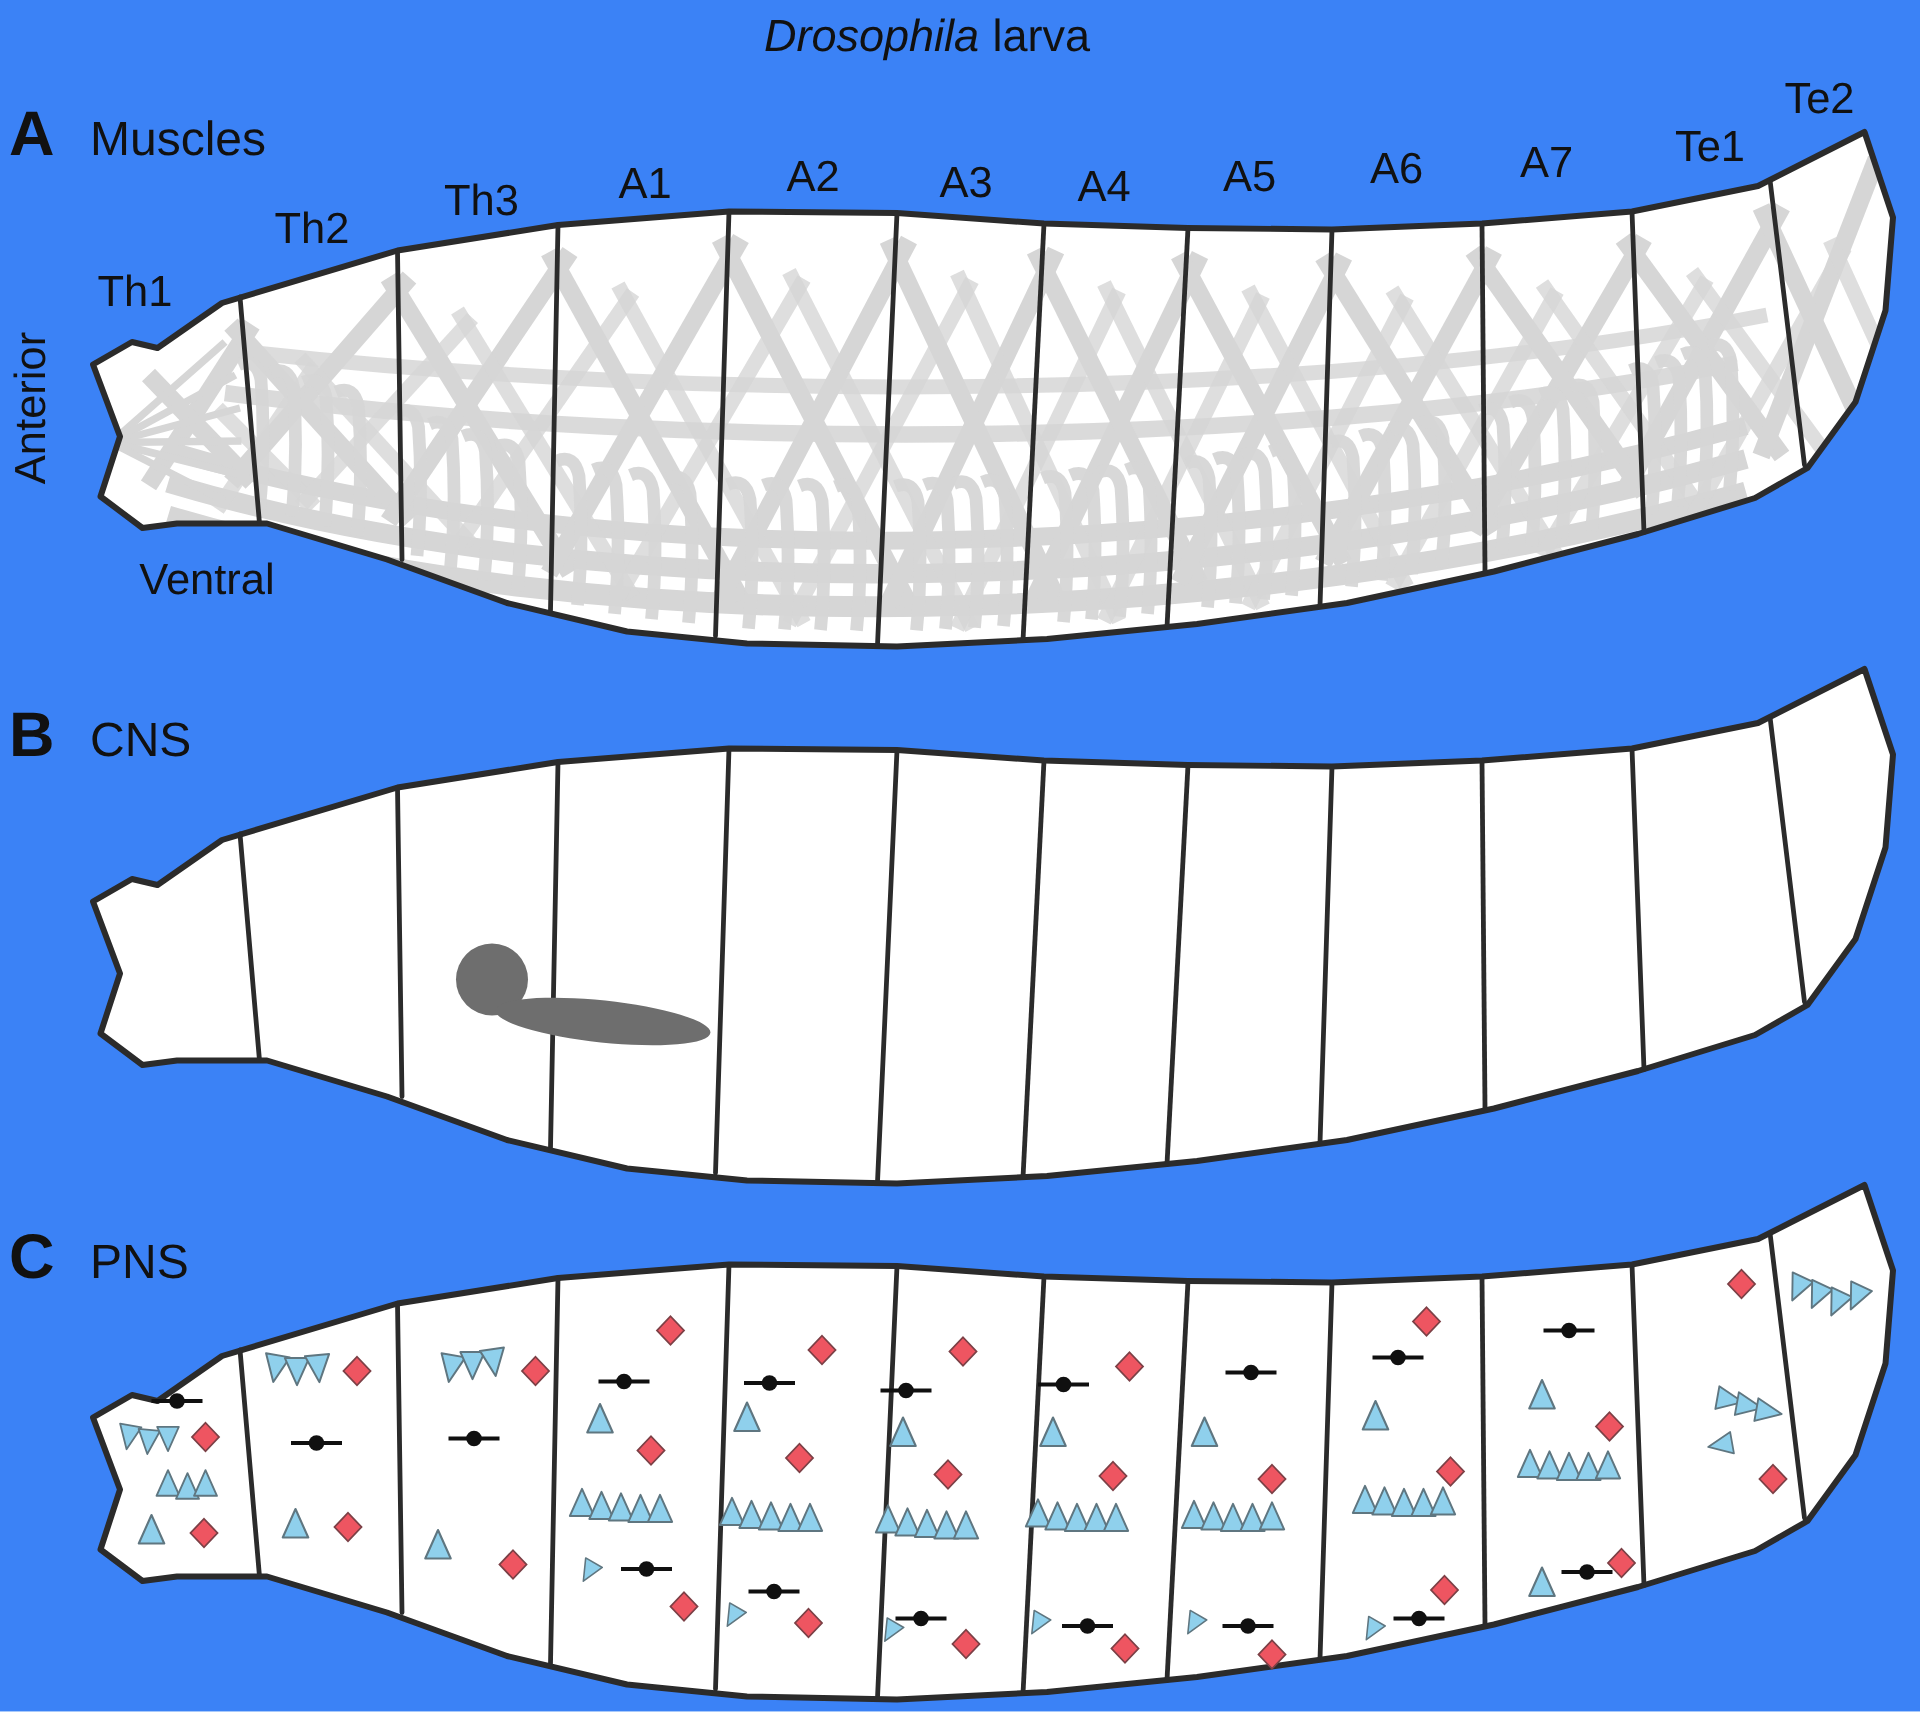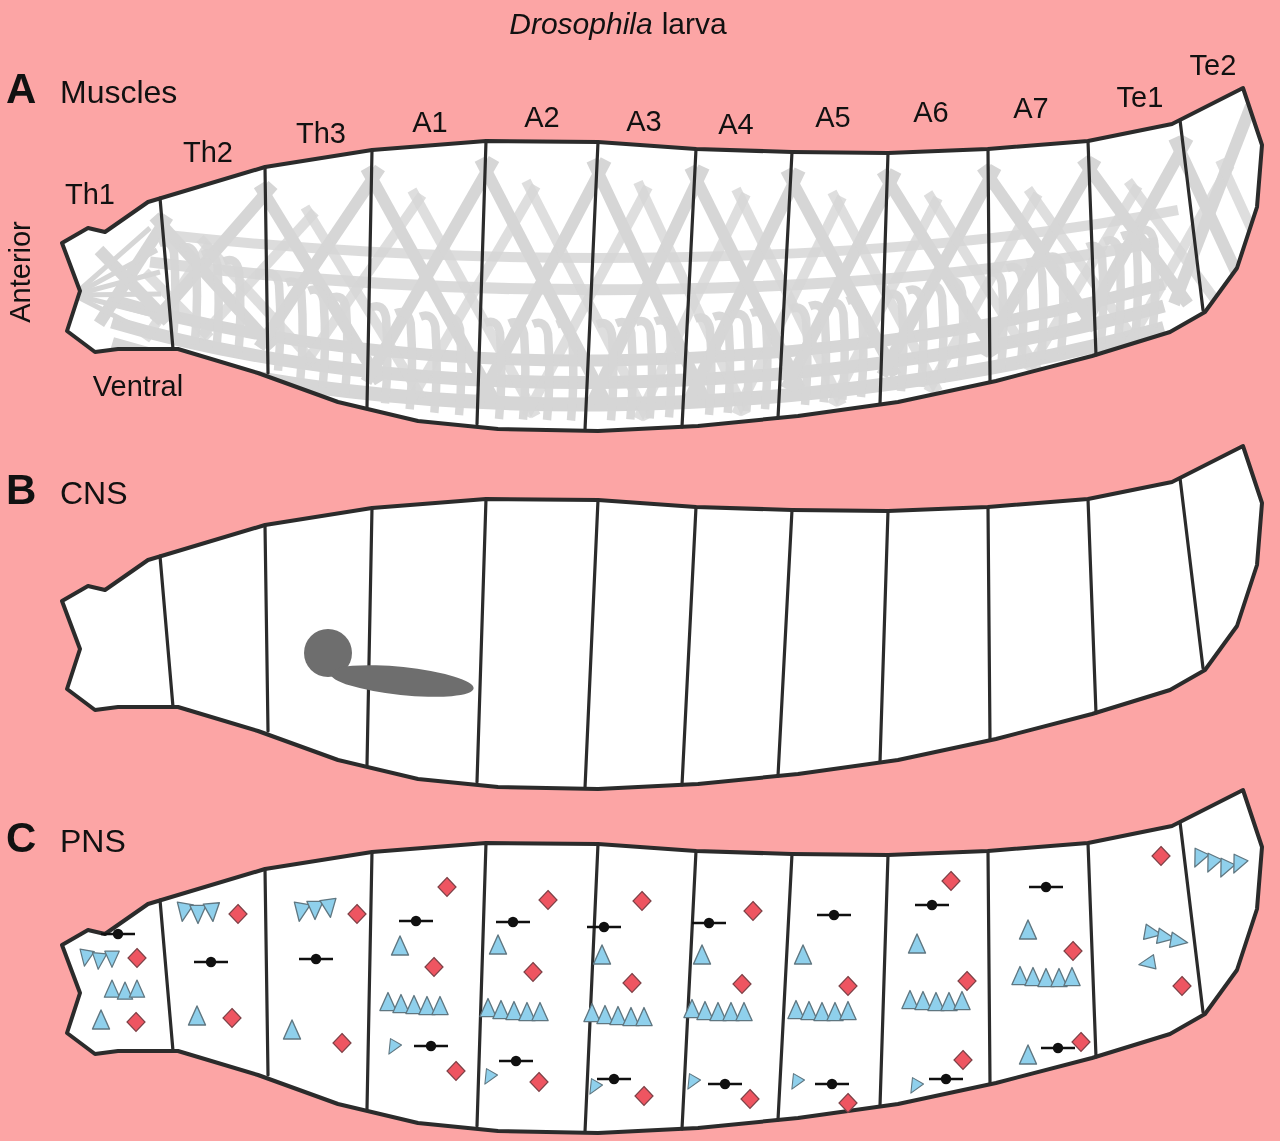--- a/index.html
+++ b/index.html
@@ -3,7 +3,7 @@
 <meta charset="utf-8">
 <style>
   html,body{margin:0;padding:0;background:#ffffff;}
-  .page{width:1280px;height:1141px;background:#fca5a5;overflow:hidden;}
+  .page{width:1280px;height:1141px;background:#3b82f6;overflow:hidden;}
   svg{display:block;font-family:"Liberation Sans","DejaVu Sans",sans-serif;}
   .title{font-size:30px;fill:#111;}
   .panel-letter{font-size:42px;font-weight:bold;fill:#111;}

